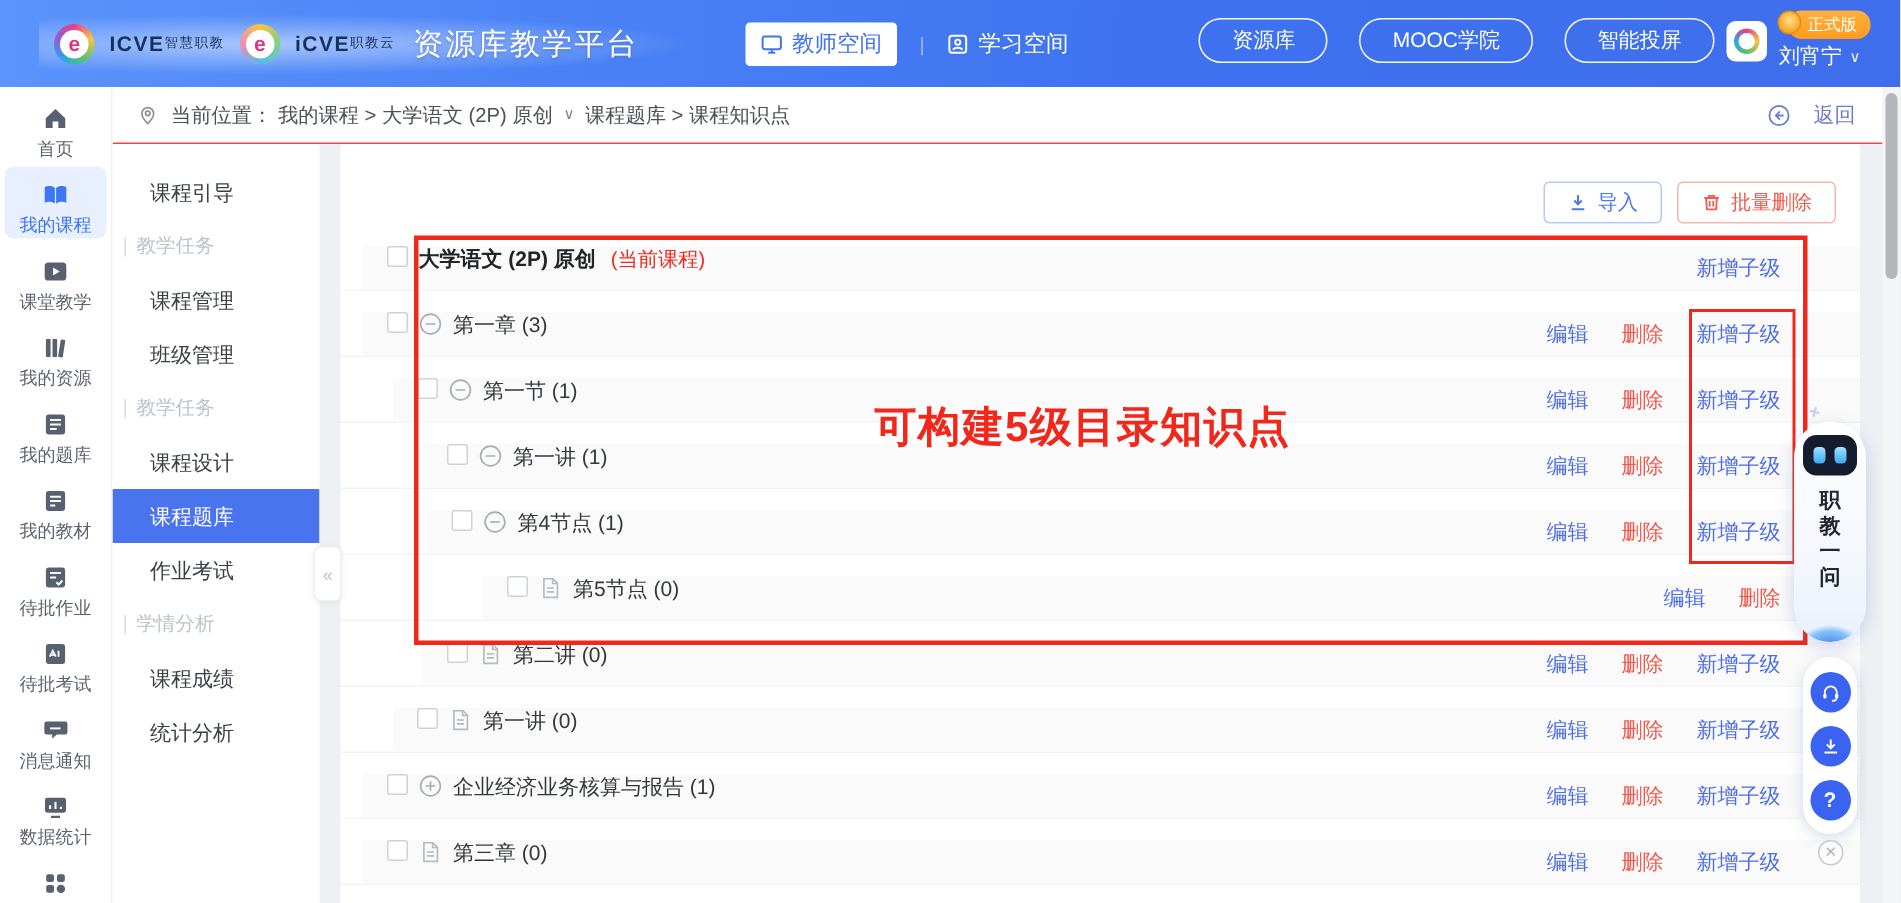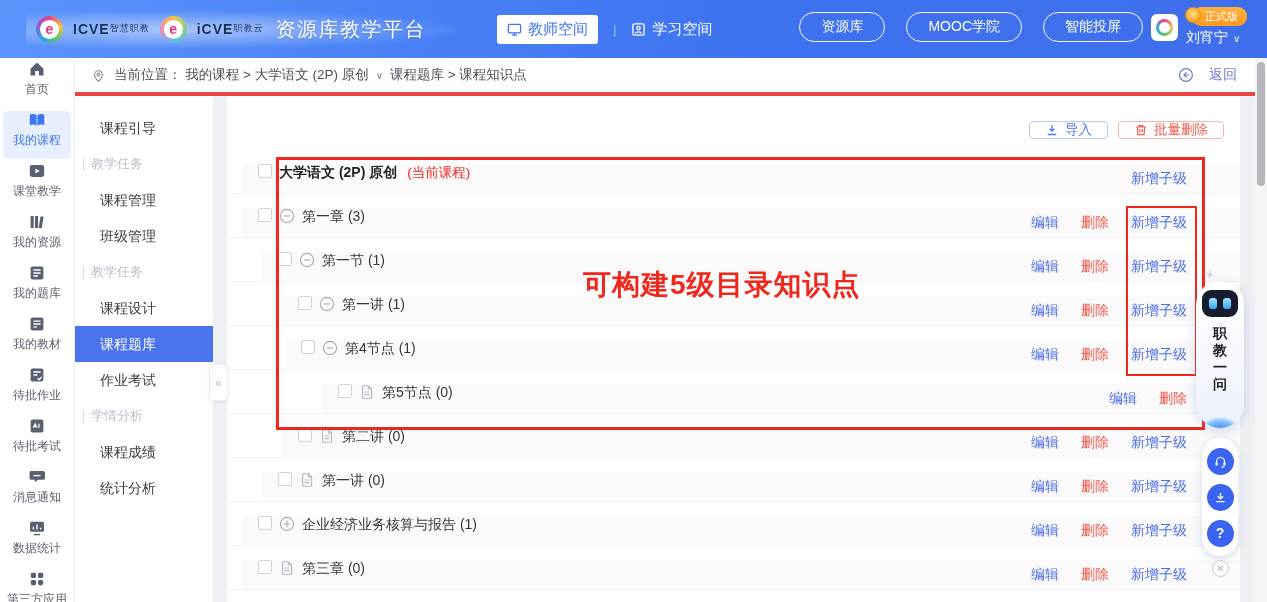--- a/index.html
+++ b/index.html
@@ -60,7 +60,7 @@
             color:#b9bcc2;font-size:12px;cursor:pointer;z-index:3}
 
   
-  .crumb{position:absolute;left:75px;top:58px;width:1180px;height:38px;background:#fff;border-bottom:4px solid #ef4444;
+  .crumb{position:absolute;left:75px;top:58px;width:1180px;height:38px;background:#fff;border-bottom:1px solid #ef4444;
          display:flex;align-items:center;padding:0 16px;font-size:13.5px;color:#4c5058}
   .crumb .pin{width:15px;height:15px;margin-right:8px;color:#8a8f99;flex:none}
   .crumb .caret{font-size:10px;color:#7d828c;margin:0 7px;cursor:pointer}

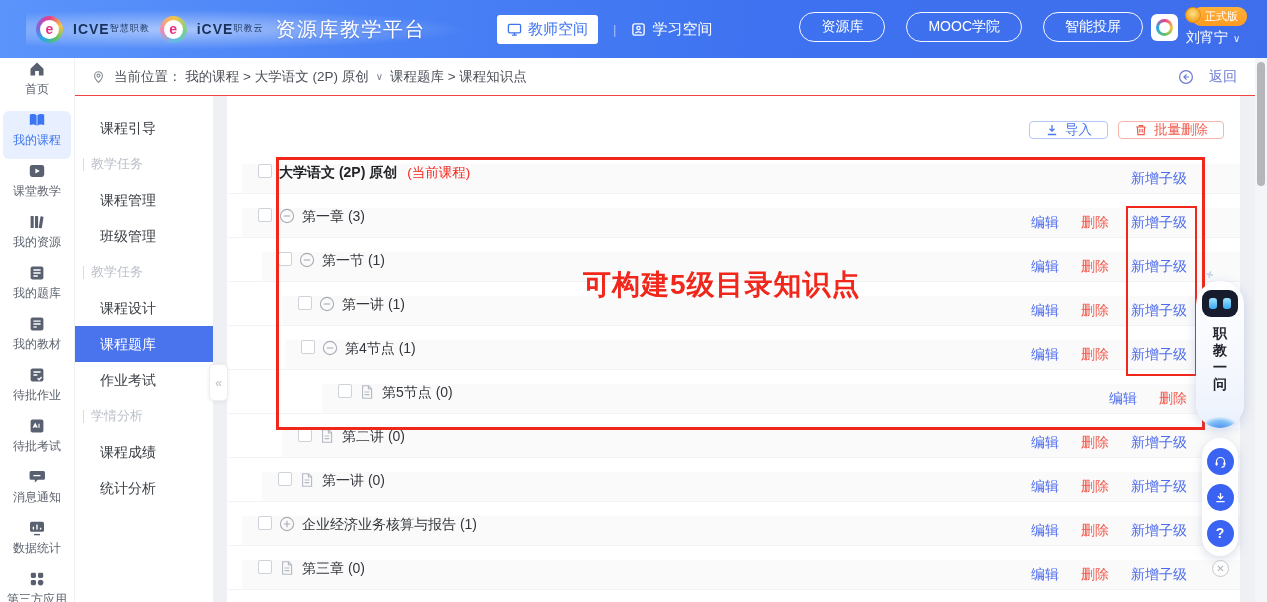--- a/index.html
+++ b/index.html
@@ -44,7 +44,7 @@
   .snav{position:absolute;left:0;top:58px;width:75px;height:544px;background:#fff;border-right:1px solid #f0f1f3;
         display:flex;flex-direction:column;align-items:center;padding-top:2px;overflow:hidden}
   .snav-item{width:68px;height:48px;margin-bottom:3px;flex:none;display:flex;flex-direction:column;align-items:center;
-             justify-content:flex-start;gap:3px;border-radius:6px;color:#5d636e;font-size:12px;cursor:pointer}
+             justify-content:flex-end;gap:3px;border-radius:6px;color:#5d636e;font-size:12px;cursor:pointer}
   .snav-item .ic{width:18px;height:18px;color:#596070;display:flex}
   .snav-item.active{background:#e8effe;color:#3c76f2}
   .snav-item.active .ic{color:#3c76f2}

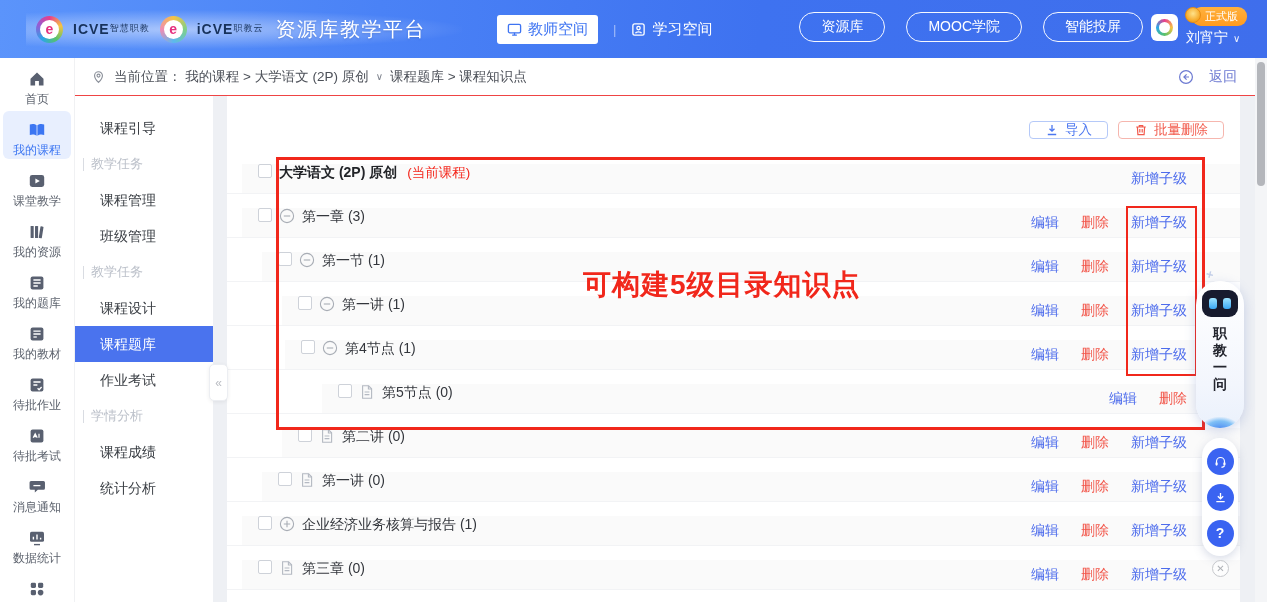--- a/index.html
+++ b/index.html
@@ -70,7 +70,7 @@
   
   .card{position:absolute;left:227px;top:96px;width:1013px;height:506px;background:#fff}
   .toolbar{position:absolute;top:25px;right:16px;display:flex;gap:10px}
-  .tb{height:18px;border-radius:4px;font-size:13.5px;display:flex;align-items:center;gap:6px;padding:0 15px;background:#fff;cursor:pointer}
+  .tb{height:28px;border-radius:4px;font-size:13.5px;display:flex;align-items:center;gap:6px;padding:0 15px;background:#fff;cursor:pointer}
   .tb svg{width:14px;height:14px}
   .tb.blue{border:1px solid #b5c9f8;color:#4c77f0}
   .tb.red{border:1px solid #f6b6ae;color:#f25a4c}

